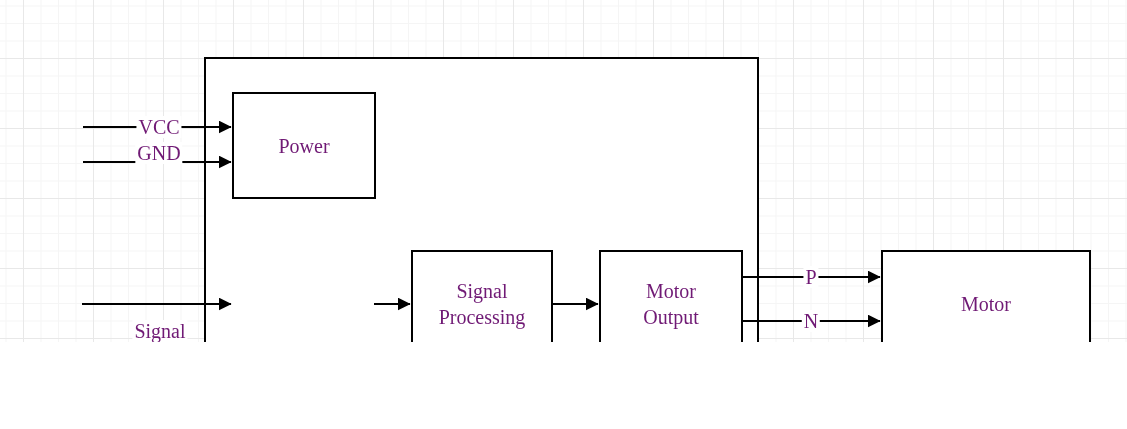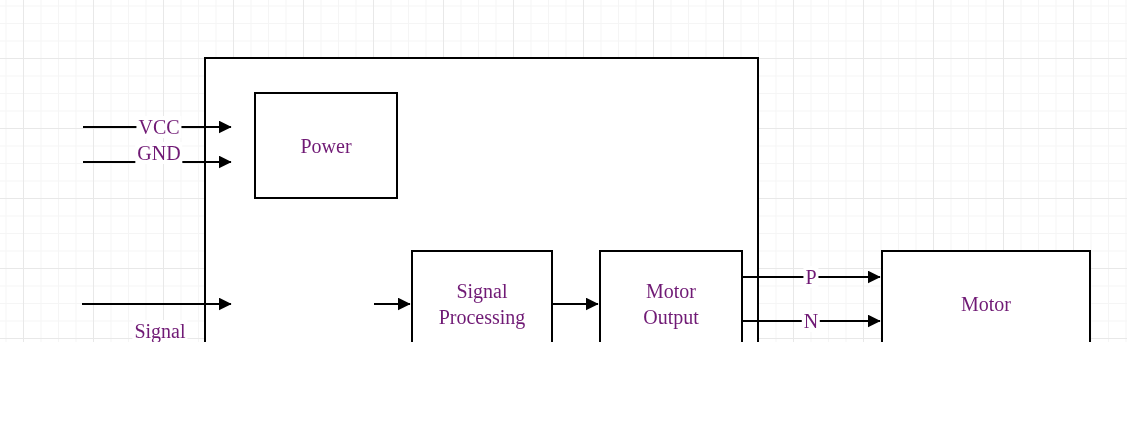--- a/index.html
+++ b/index.html
@@ -90,7 +90,7 @@
   <span class="wire-label" style="left:811px; top:277px;">P</span>
   <span class="wire-label" style="left:811px; top:321px;">N</span>
 
-  <div class="shape block" style="left:232px; top:92px; width:144px; height:107px;margin-left:22px;">
+  <div class="shape block" style="left:232px; top:92px; width:144px; height:107px;">
     <span class="block-label">Power</span>
   </div>
 

